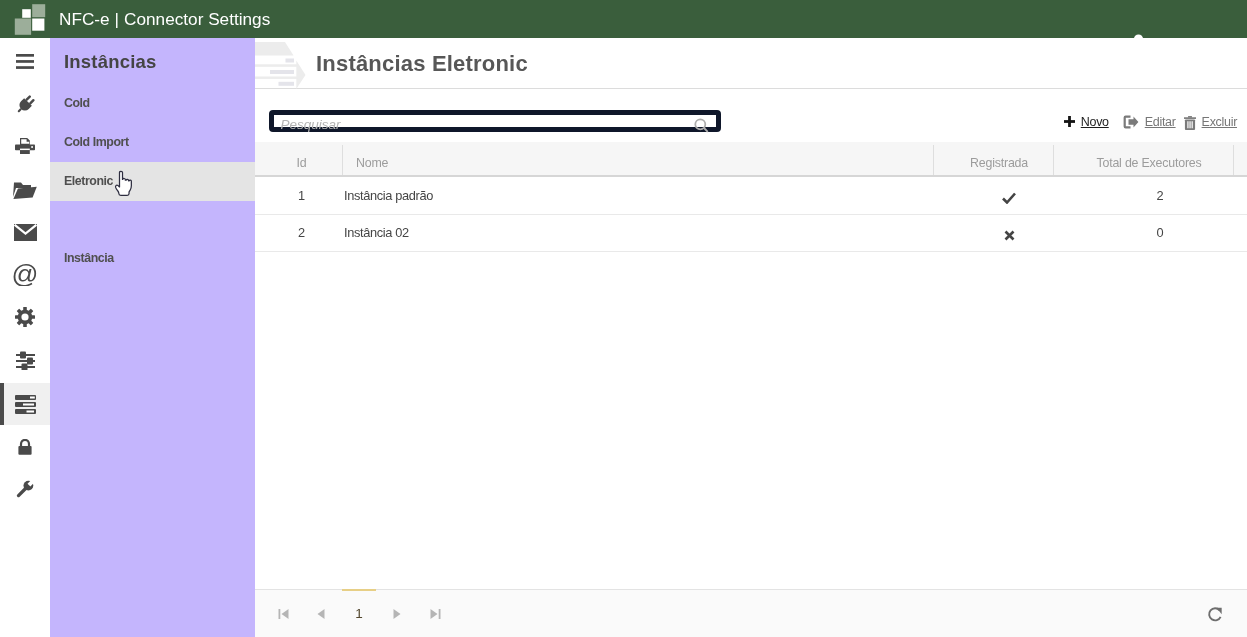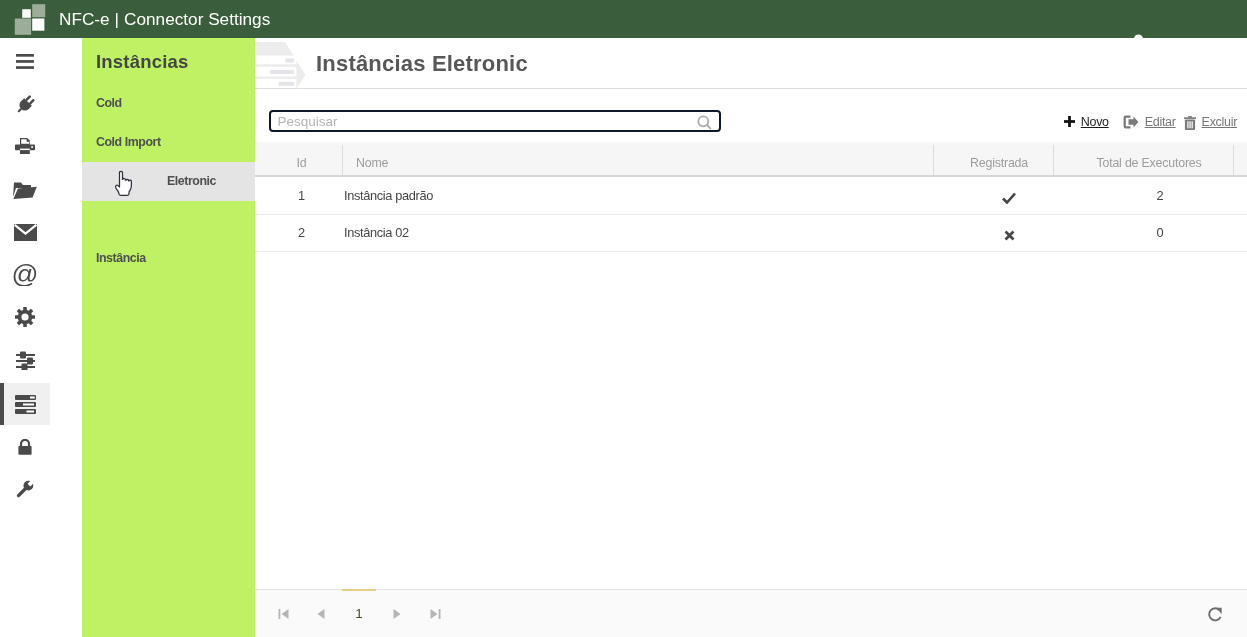--- a/index.html
+++ b/index.html
@@ -22,7 +22,7 @@
 .rit.active { background:#f0f0f0; border-left:4px solid #4b4b4b; }
 
 
-.sidenav { position:absolute; left:50px; top:38px; width:205px; height:599px; background:#bef264;margin-left:32px; }
+.sidenav { position:absolute; left:50px; top:38px; width:205px; height:599px; background:#c4b5fd; }
 .snhead { position:absolute; left:14px; top:13px; font-size:18.5px; font-weight:bold; color:#454545; letter-spacing:0.2px; }
 .snitem { position:absolute; left:0; width:205px; height:39px; line-height:39px; padding-left:14px;
   font-size:12.4px; color:#4f4f4f; font-weight:bold; letter-spacing:-0.45px; }

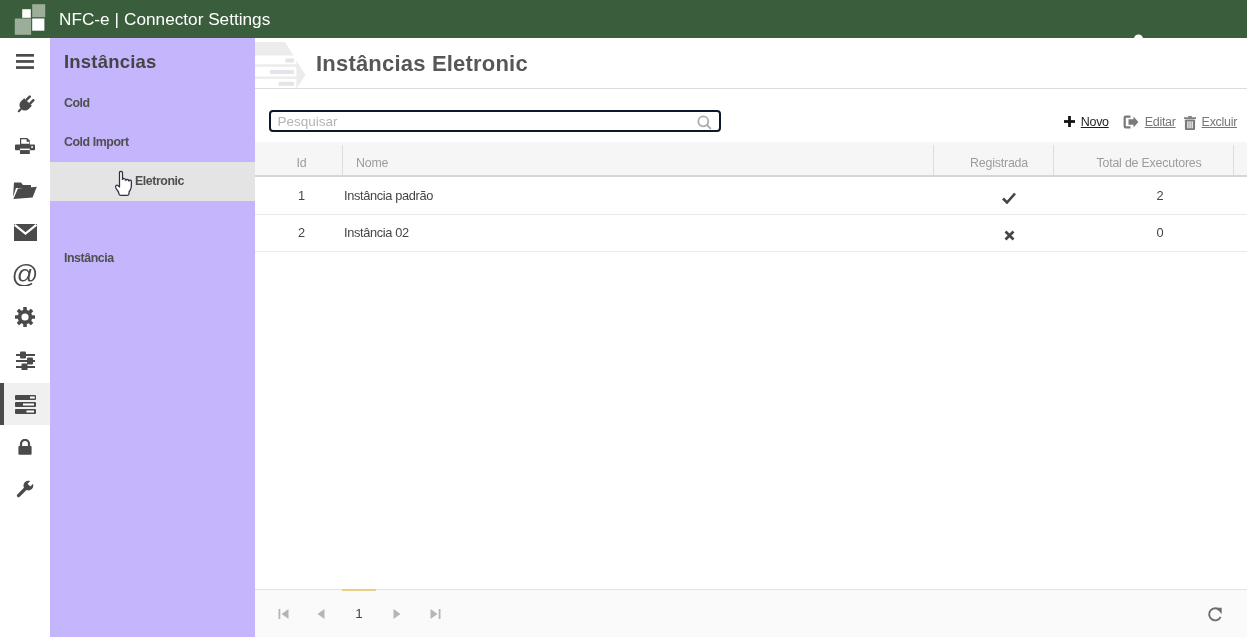--- a/index.html
+++ b/index.html
@@ -36,7 +36,7 @@
 
 
 .searchwrap { position:absolute; left:13.5px; top:71.5px; width:452px; height:22px;
-  border:2px solid #0f172a; border-radius:4px; background:#fff; }
+  border:5px solid #0f172a; border-radius:4px; background:#fff;font-style:italic; }
 .searchwrap span { position:absolute; left:7px; top:2.5px; font-size:13.5px; color:#b4b4b4; }
 .searchwrap svg { position:absolute; right:7px; top:3px; }
 .tbtns { position:absolute; right:10px; top:70px; height:28px; display:flex; align-items:center; font-size:12.5px; letter-spacing:-0.3px; color:#767676; }

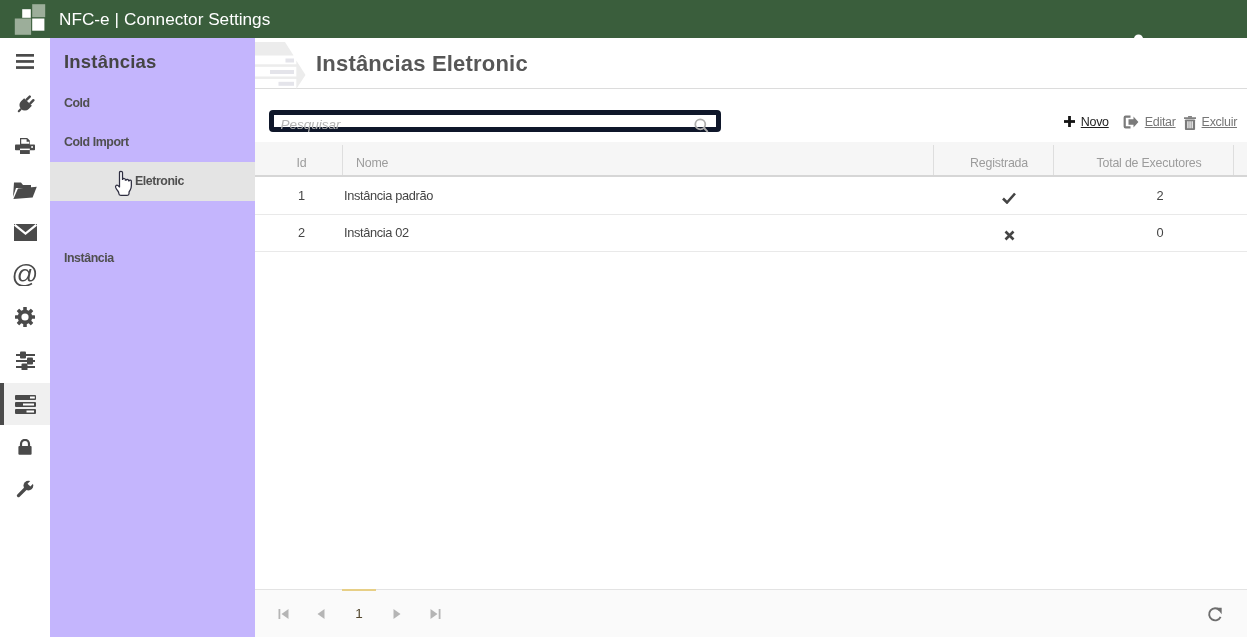--- a/index.html
+++ b/index.html
@@ -26,7 +26,7 @@
 .snhead { position:absolute; left:14px; top:13px; font-size:18.5px; font-weight:bold; color:#454545; letter-spacing:0.2px; }
 .snitem { position:absolute; left:0; width:205px; height:39px; line-height:39px; padding-left:14px;
   font-size:12.4px; color:#4f4f4f; font-weight:bold; letter-spacing:-0.45px; }
-.snitem.active { background:#e4e4e4;text-align:center; }
+.snitem.active { background:#e4e4e4; }
 
 
 .main { position:absolute; left:255px; top:38px; width:992px; height:599px; background:#fff; }

